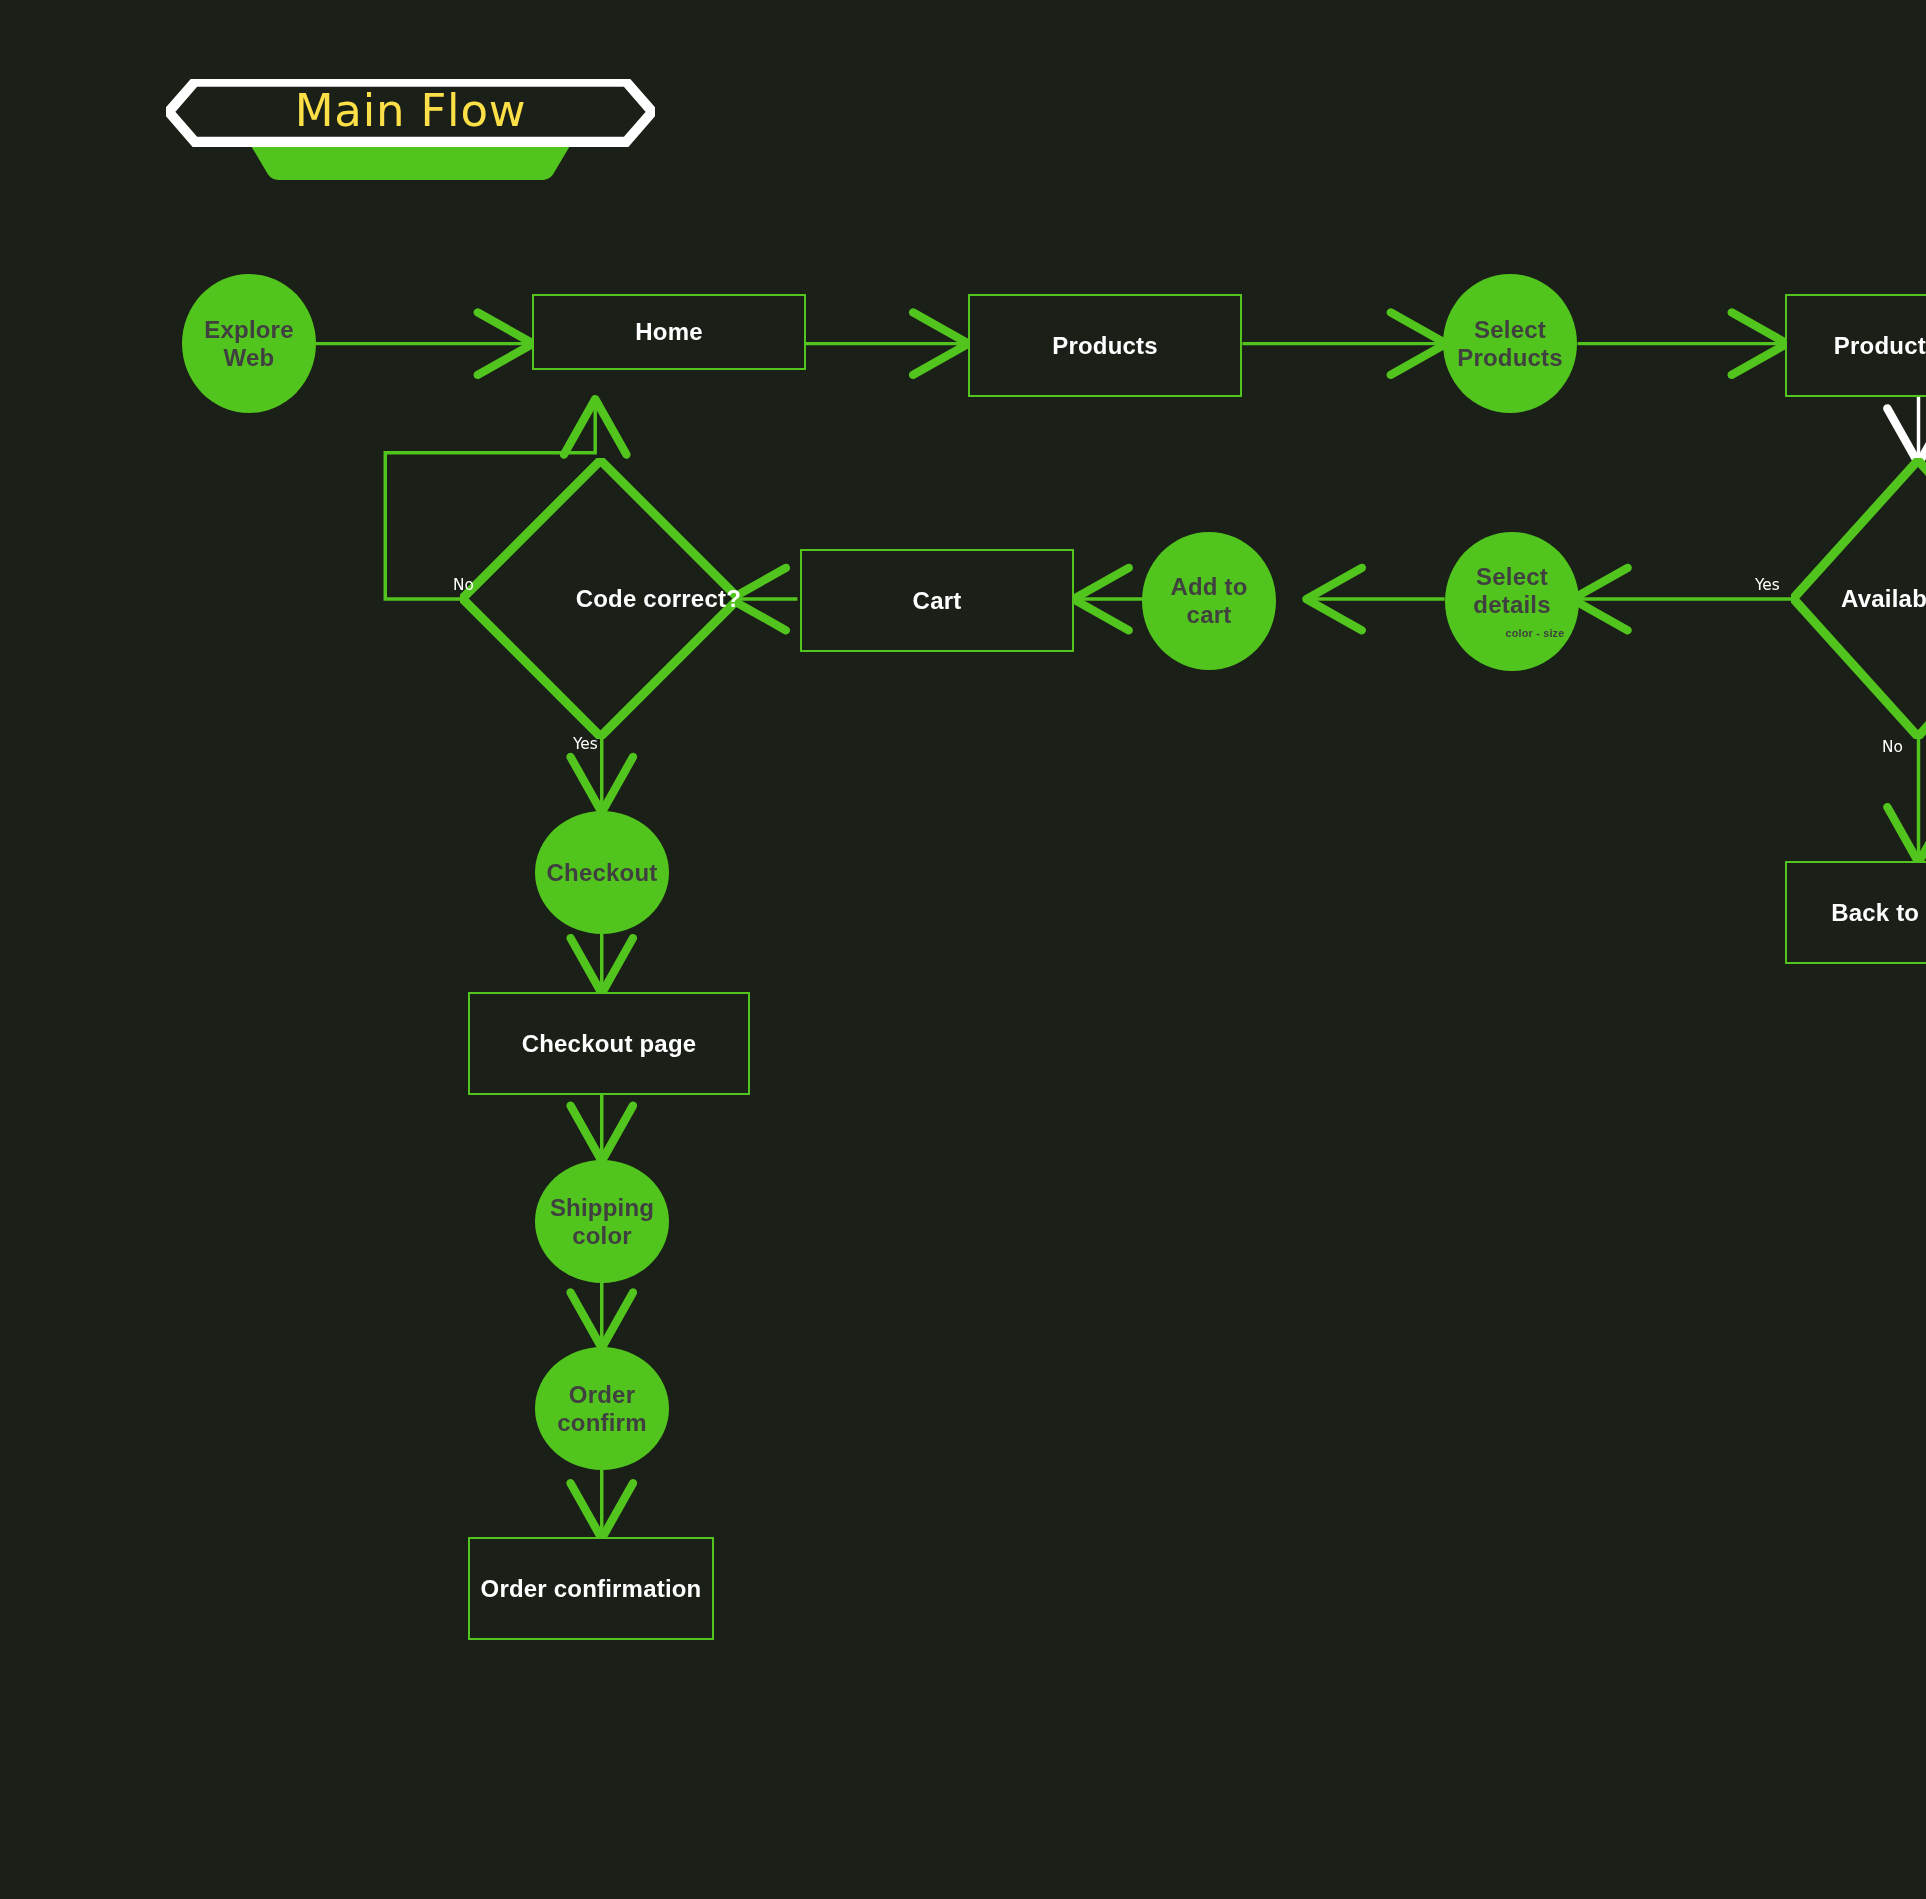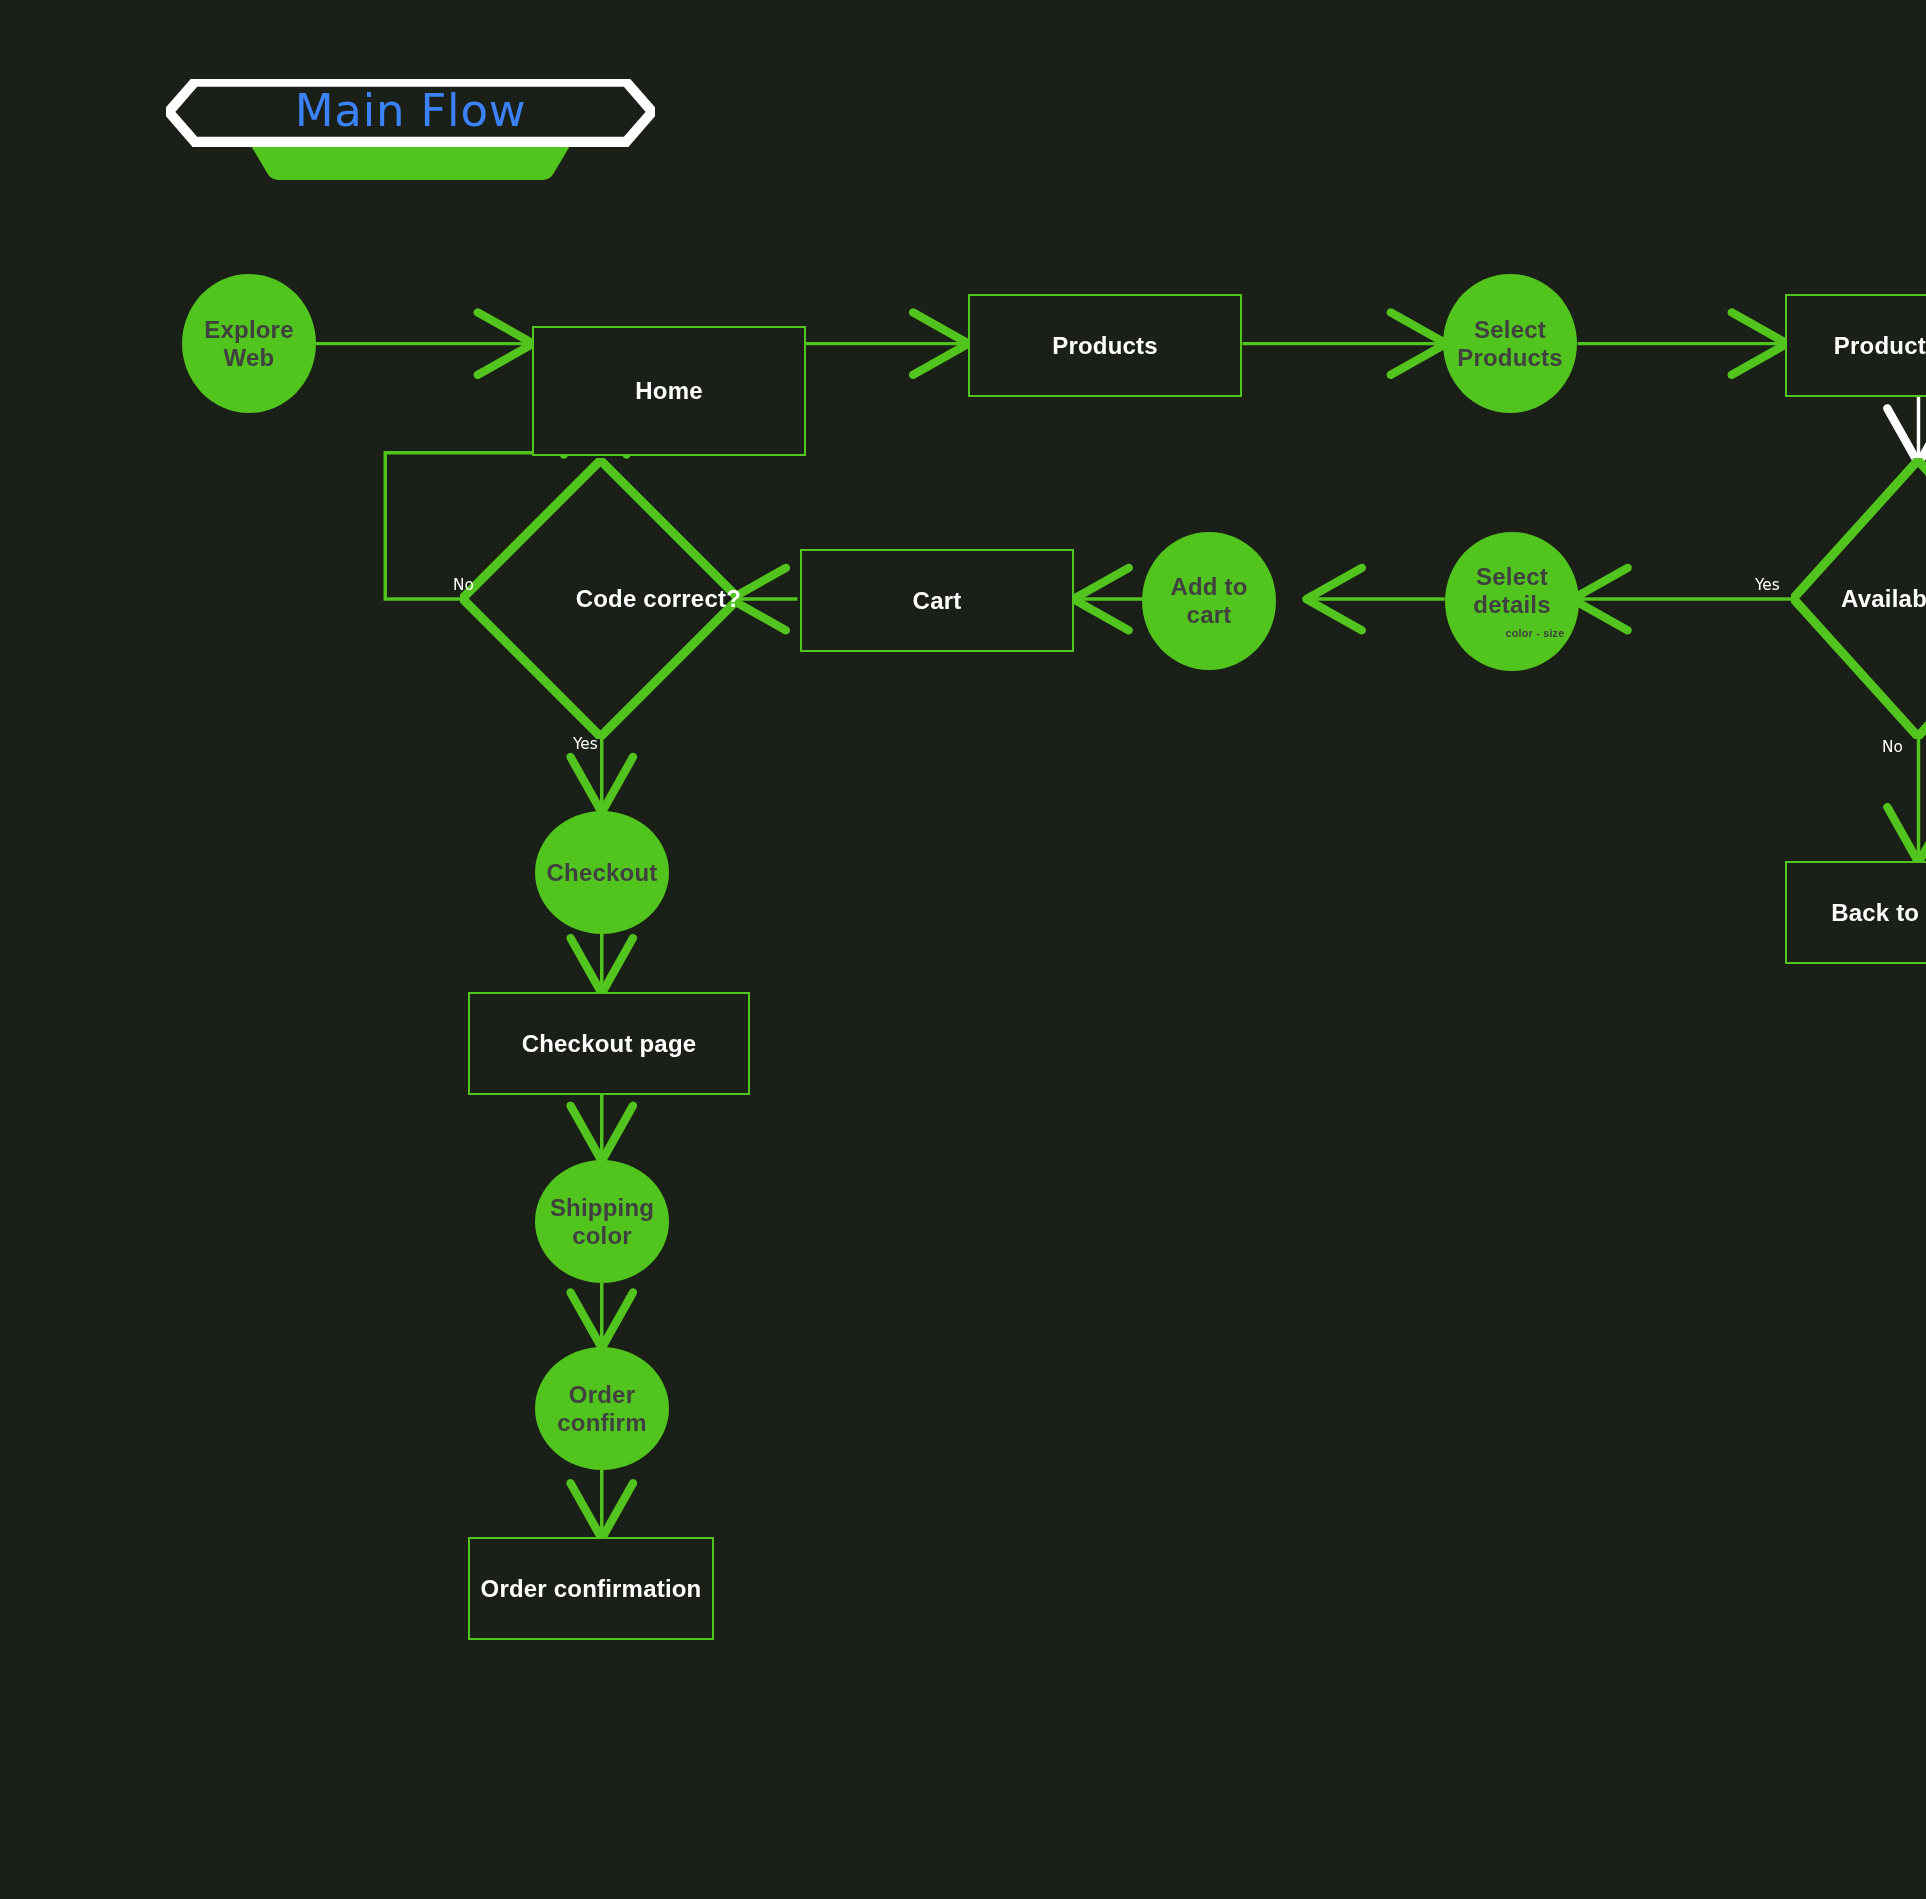--- a/index.html
+++ b/index.html
@@ -33,7 +33,7 @@
     display: flex;
     align-items: center;
     justify-content: center;
-    color: #3b82f6;
+    color: #fde047;
     font-size: 45px;
     font-weight: 400;
     letter-spacing: 0.8px;

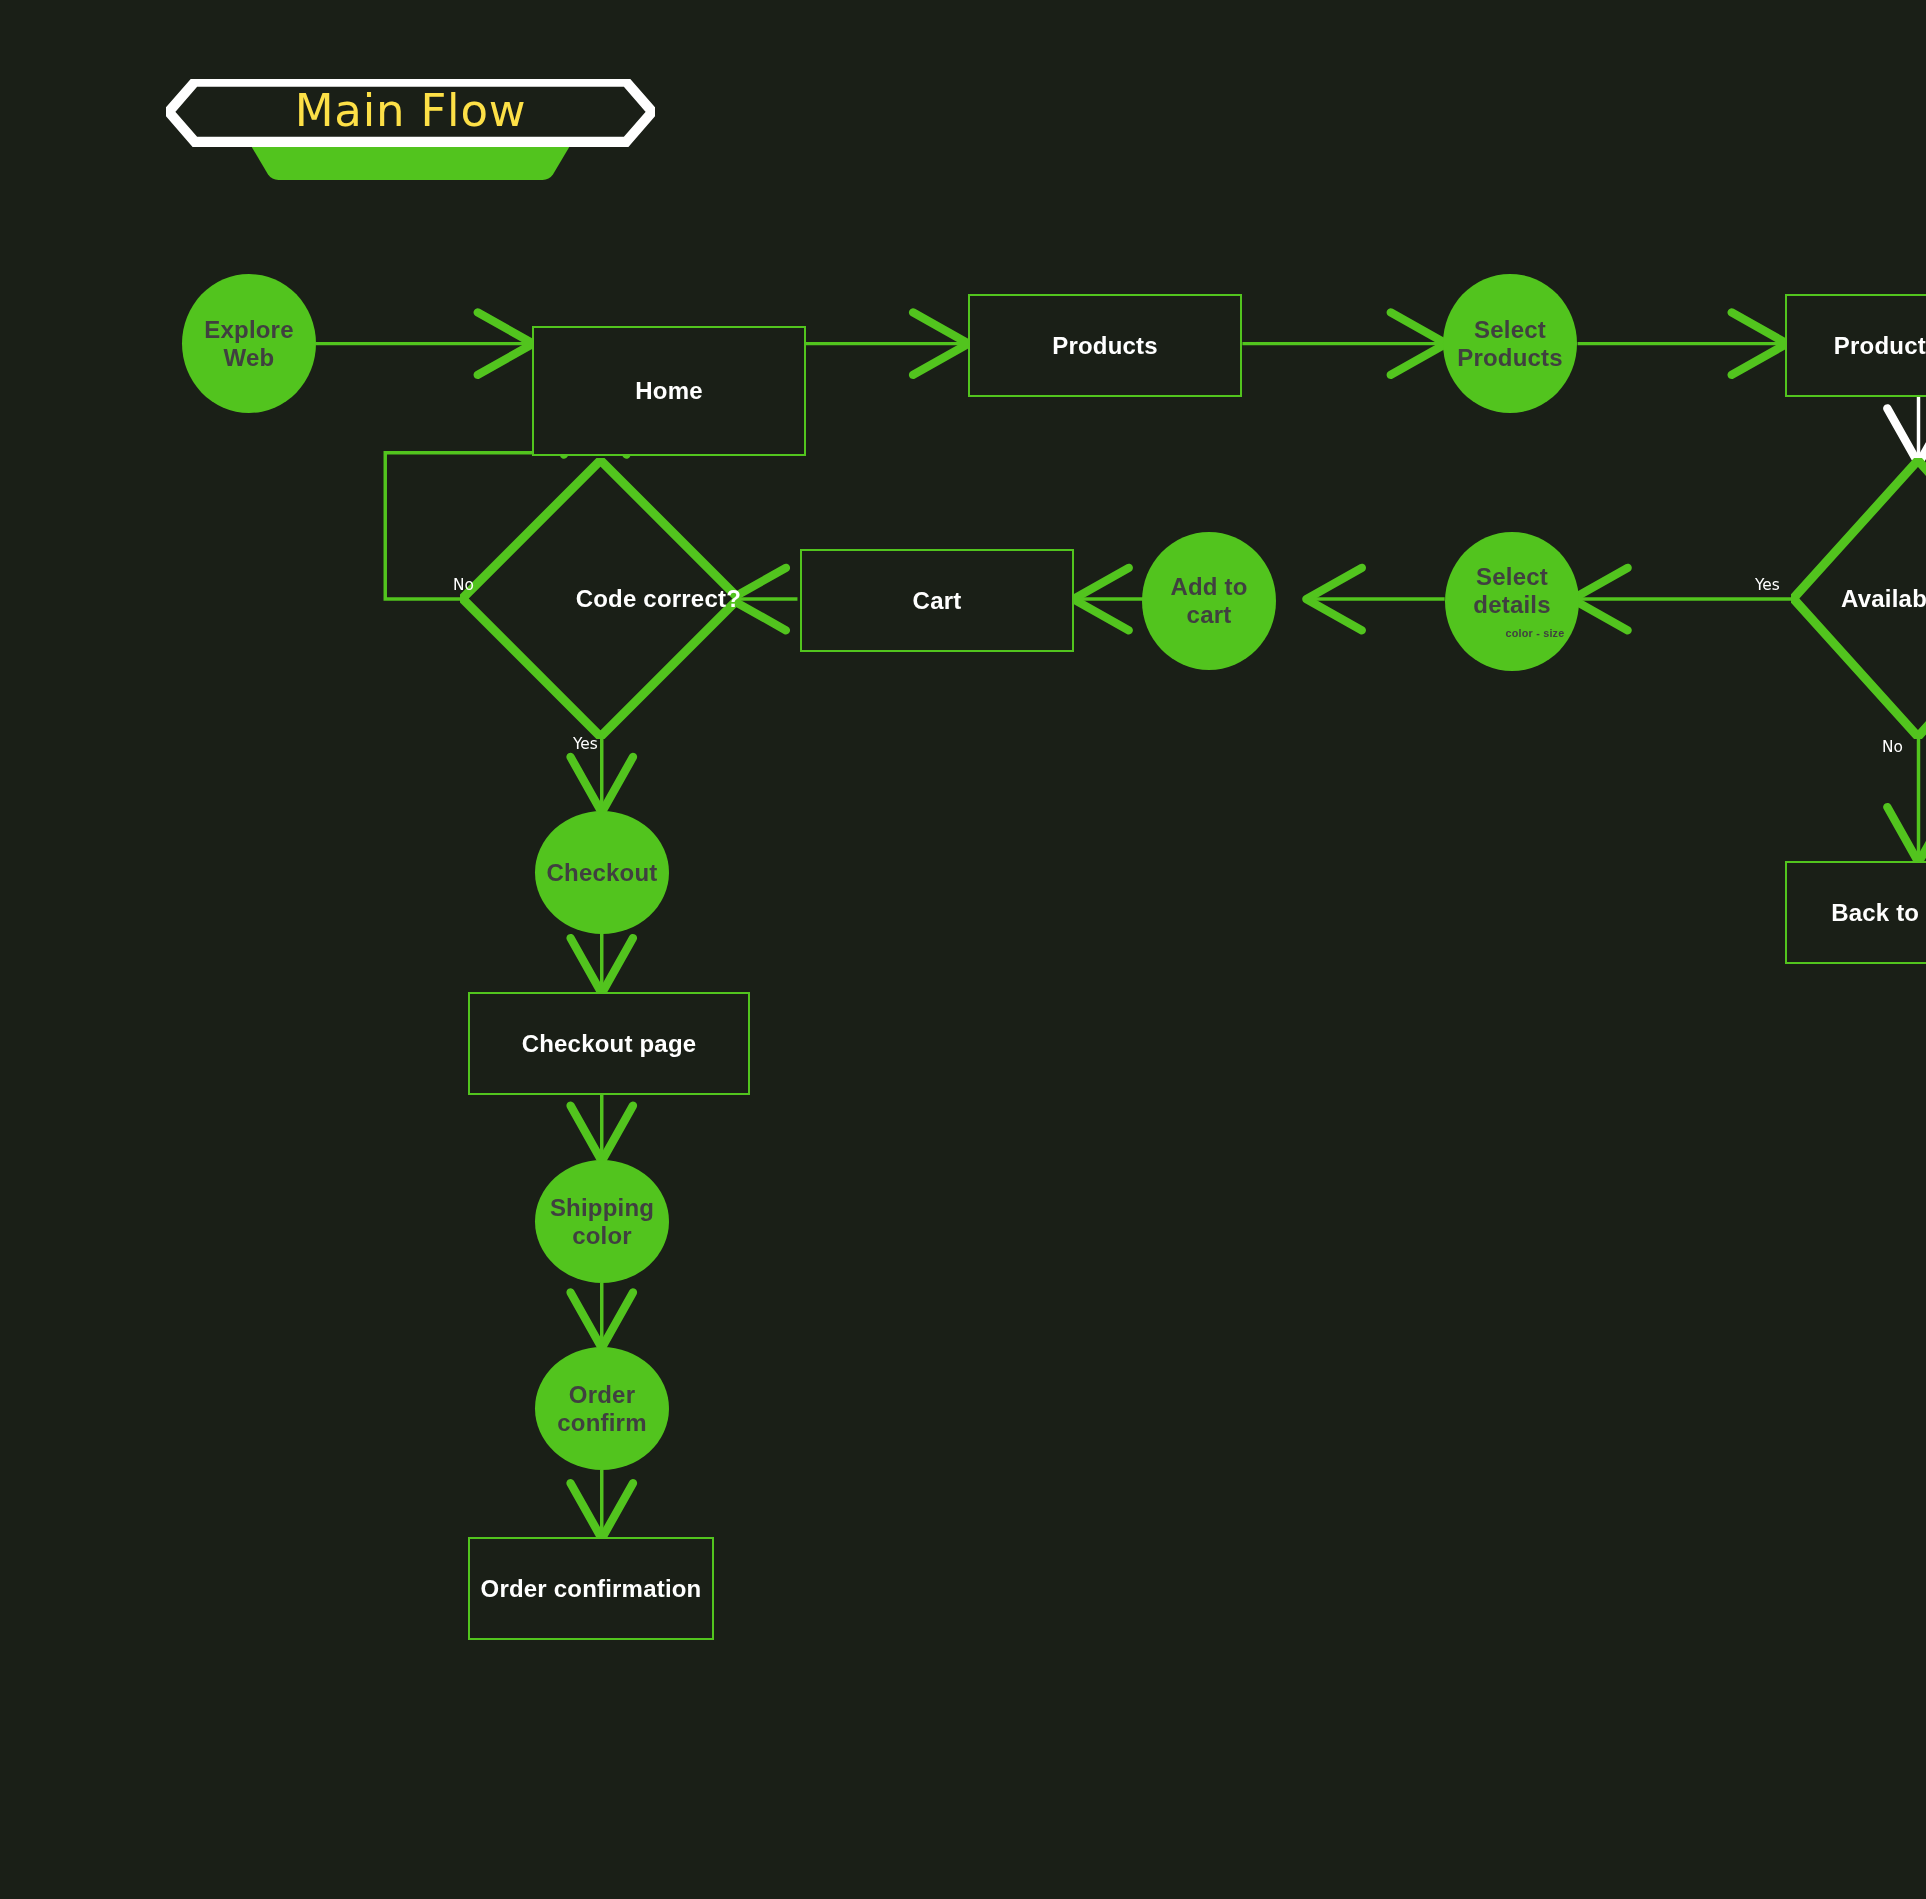--- a/index.html
+++ b/index.html
@@ -182,7 +182,7 @@
     <span>Web</span>
   </div>
 
-  <div class="node node-rect" style="left:532px; top:294px; width:274px; height:130px;margin-top:32px;">
+  <div class="node node-rect" style="left:532px; top:294px; width:274px; height:76px;">
     <span>Home</span>
   </div>
 

